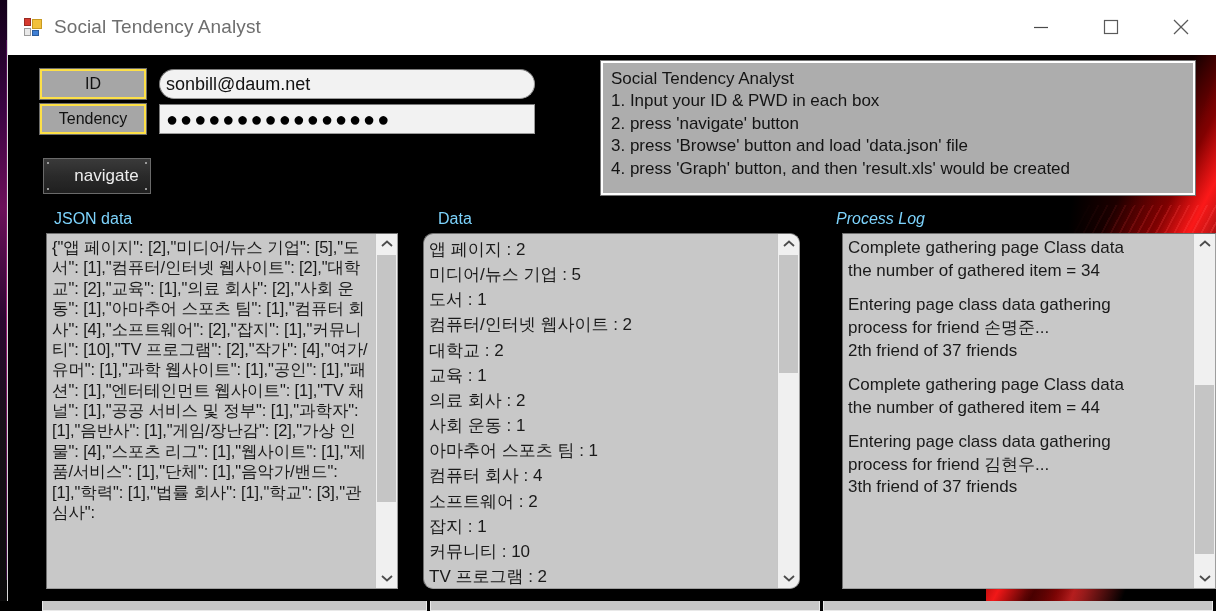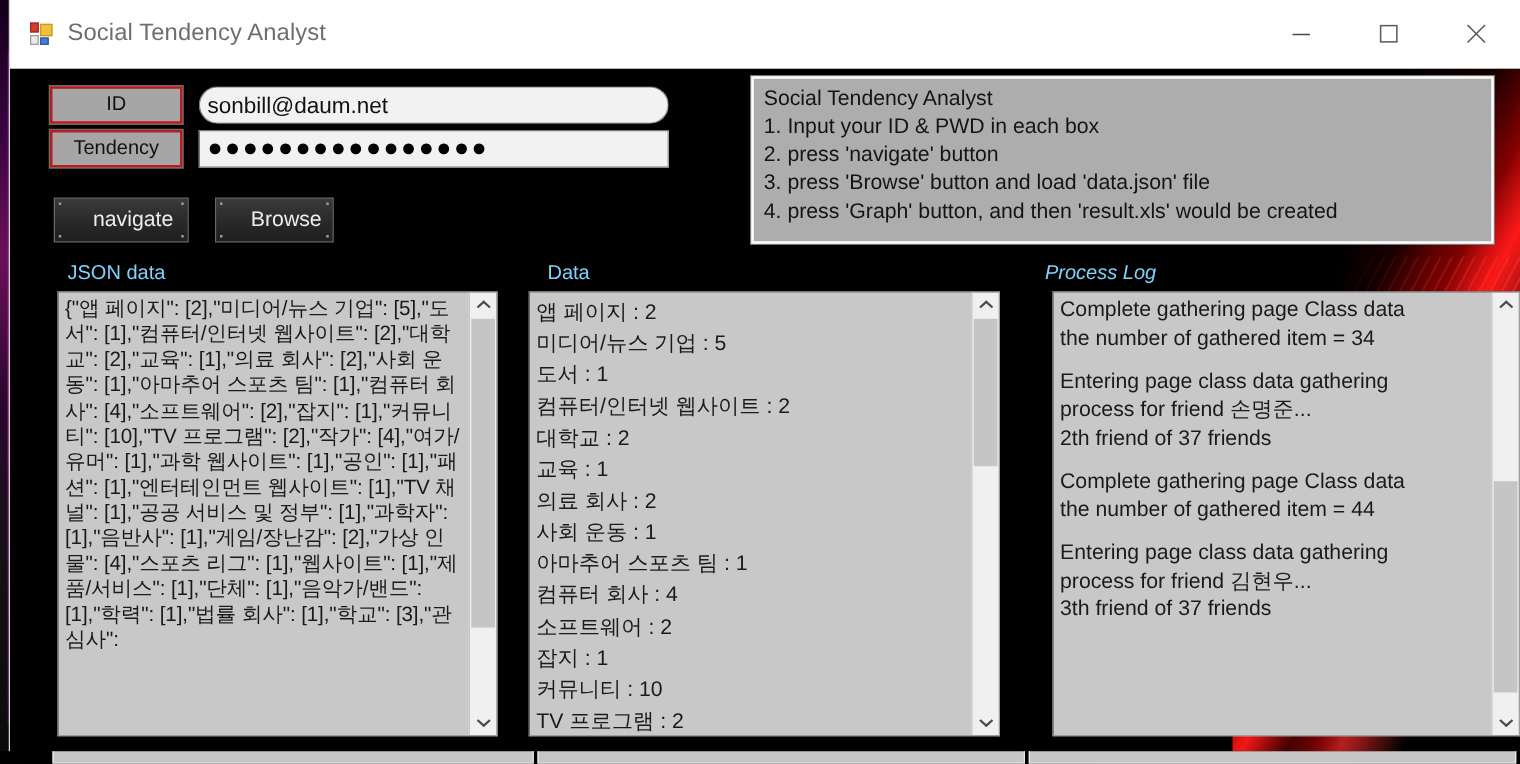--- a/index.html
+++ b/index.html
@@ -146,7 +146,7 @@
   .lbl-btn {
     position: absolute;
     background: #a6a6a6;
-    border: 2px solid #b91c1c;
+    border: 2px solid #fde047;
     box-shadow: 0 0 0 1px #6d6d6d;
     color: #111;
     font-size: 16px;

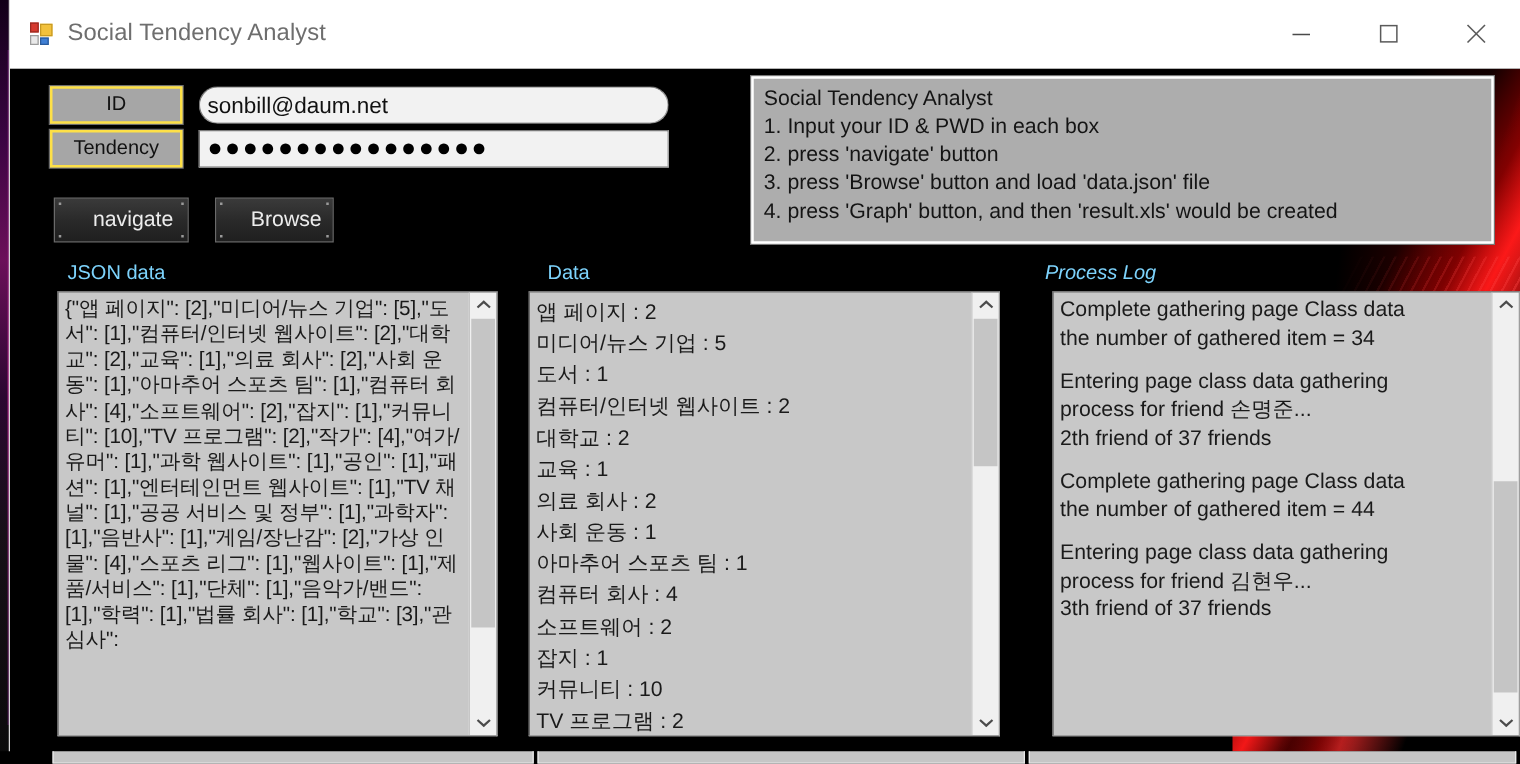--- a/index.html
+++ b/index.html
@@ -373,7 +373,6 @@
     <div class="text-field" id="field-pass" title="">●●●●●●●●●●●●●●●●</div>
 
     <div class="act-btn" id="btn-navigate">navigate</div>
-    <div class="act-btn" id="btn-browse">Browse</div>
 
     <div id="instructions">
       <div class="ln">Social Tendency Analyst</div>

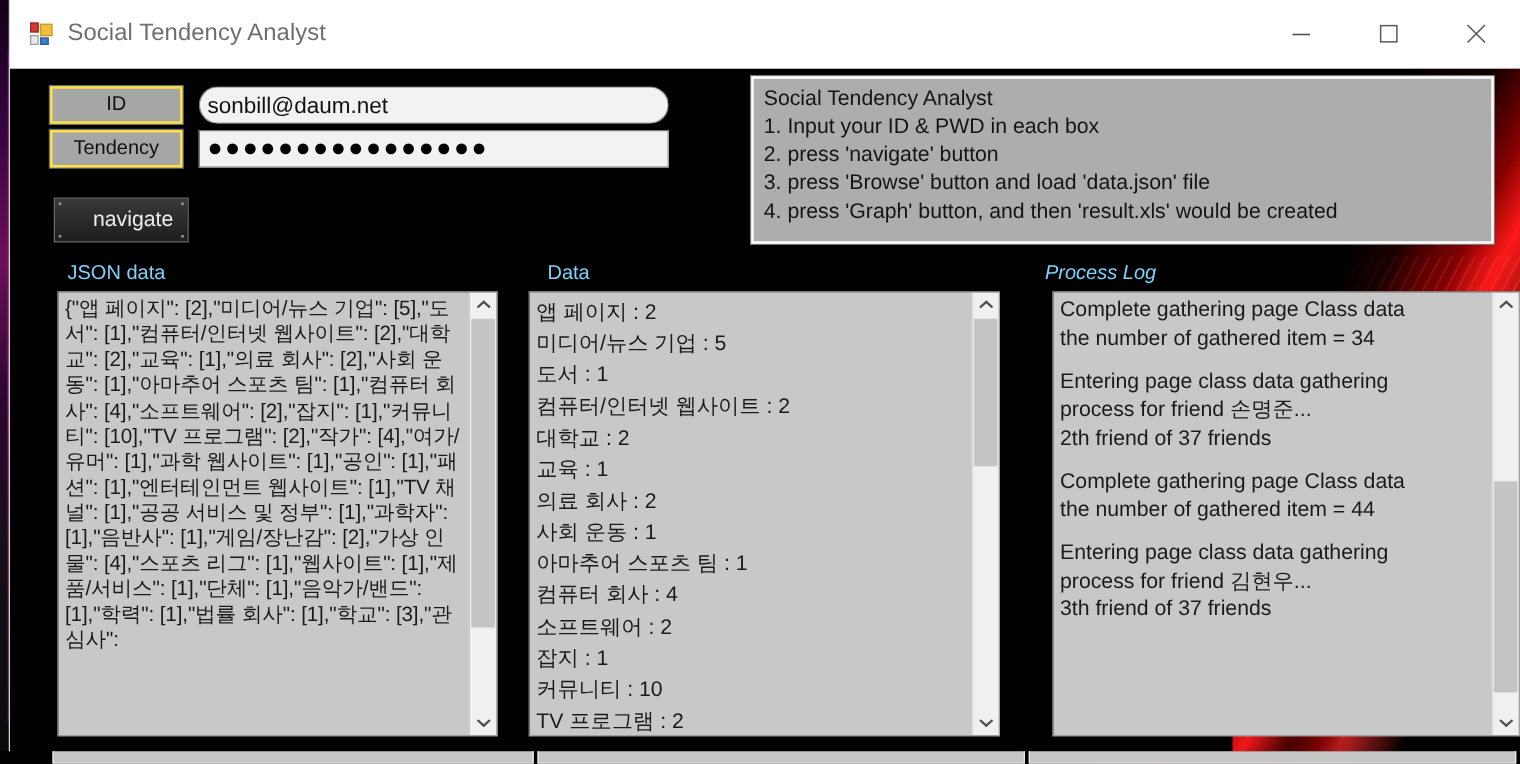--- a/index.html
+++ b/index.html
@@ -247,7 +247,7 @@
     overflow: hidden;
   }
   #panel-json { left: 38px;  top: 178px; width: 352px; height: 356px; }
-  #panel-data { left: 415px; top: 178px; width: 377px; height: 356px; }
+  #panel-data { left: 415px; top: 178px; width: 377px; height: 356px; border-radius: 10px; }
   #panel-log  { left: 834px; top: 178px; width: 374px; height: 356px; }
 
   .panel-body {

